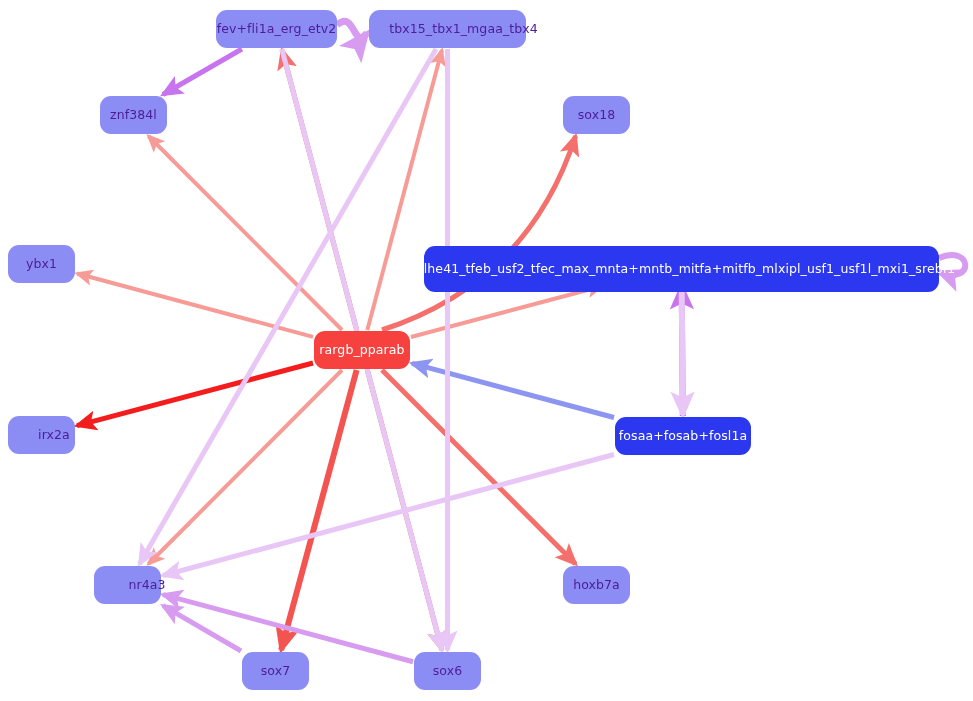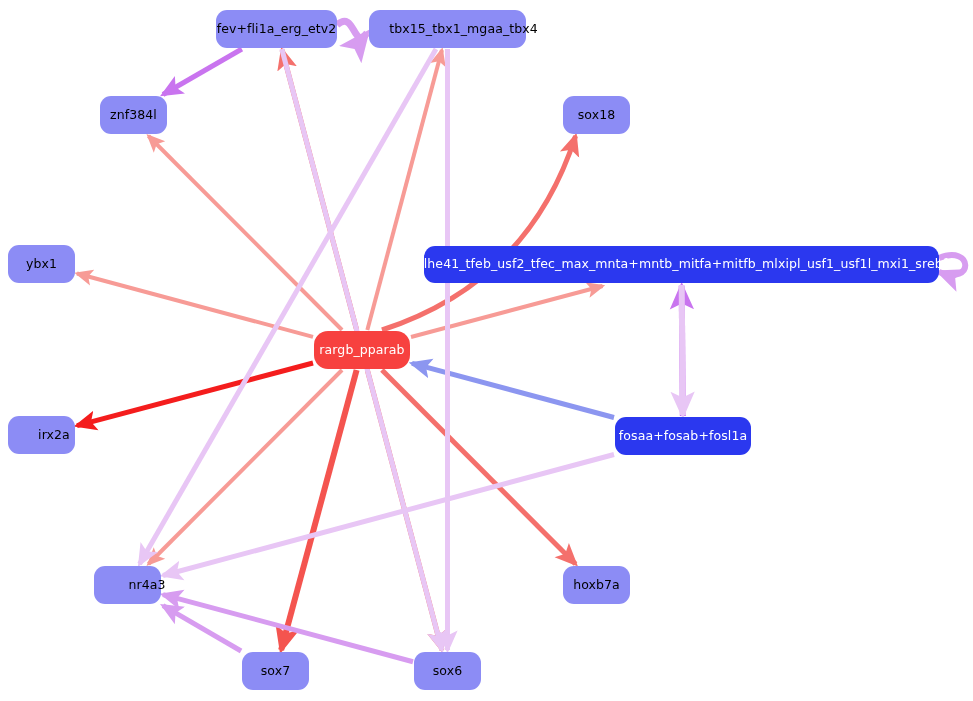--- a/index.html
+++ b/index.html
@@ -9,7 +9,7 @@
   .node{position:absolute;box-sizing:border-box;display:flex;align-items:center;
         justify-content:center;border-radius:11px;color:#ffffff;
         font-size:12.5px;line-height:1;white-space:nowrap;letter-spacing:.1px;}
-  .node.std{background:#8c8cf5;color:#000000;align-items:center;}
+  .node.std{background:#8c8cf5;color:#4c1d95;align-items:center;}
   .node.hl{background:#2b38ef;color:#ffffff;}
   .node.cen{background:#f7413f;color:#ffffff;}
 </style>

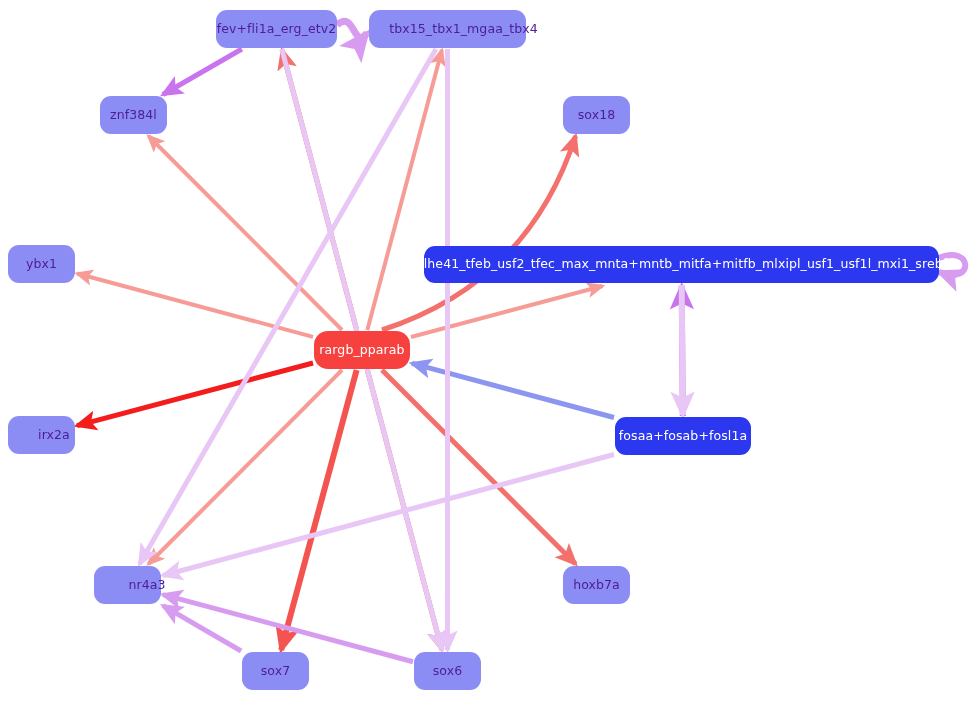--- a/index.html
+++ b/index.html
@@ -81,7 +81,7 @@
       <div class="node std" style="left: 563px; top: 96px; width: 67px; height: 38px;">
         <span>sox18</span>
       </div>
-      <div class="node hl" style="left: 424px; top: 246px; width: 515px; height: 37px;">
+      <div class="node hl" style="left: 424px; top: 246px; width: 515px; height: 46px;">
         <span>bhlhe41_tfeb_usf2_tfec_max_mnta+mntb_mitfa+mitfb_mlxipl_usf1_usf1l_mxi1_srebf1</span>
       </div>
       <div class="node std" style="left: 8px; top: 245px; width: 67px; height: 38px;">

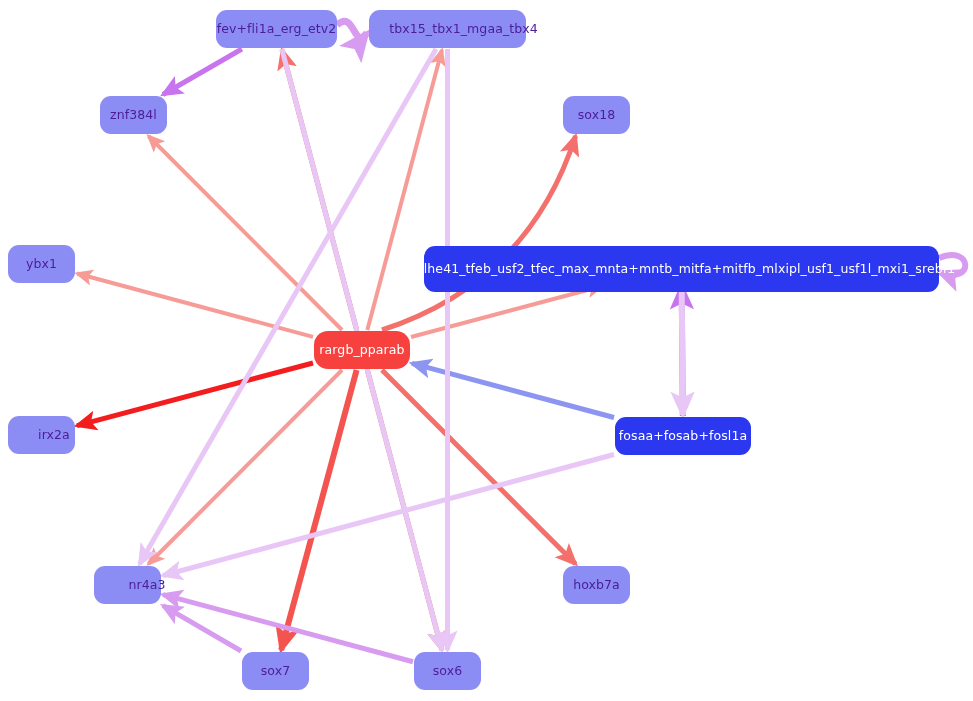--- a/index.html
+++ b/index.html
@@ -87,7 +87,7 @@
       <div class="node std" style="left: 8px; top: 245px; width: 67px; height: 38px;">
         <span>ybx1</span>
       </div>
-      <div class="node cen" style="left: 314px; top: 331px; width: 96px; height: 38px; border-radius: 14px;">
+      <div class="node cen" style="left: 314px; top: 331px; width: 96px; height: 38px;">
         <span>rargb_pparab</span>
       </div>
       <div class="node std" style="left: 8px; top: 416px; width: 67px; height: 38px; padding-left: 25px;">

